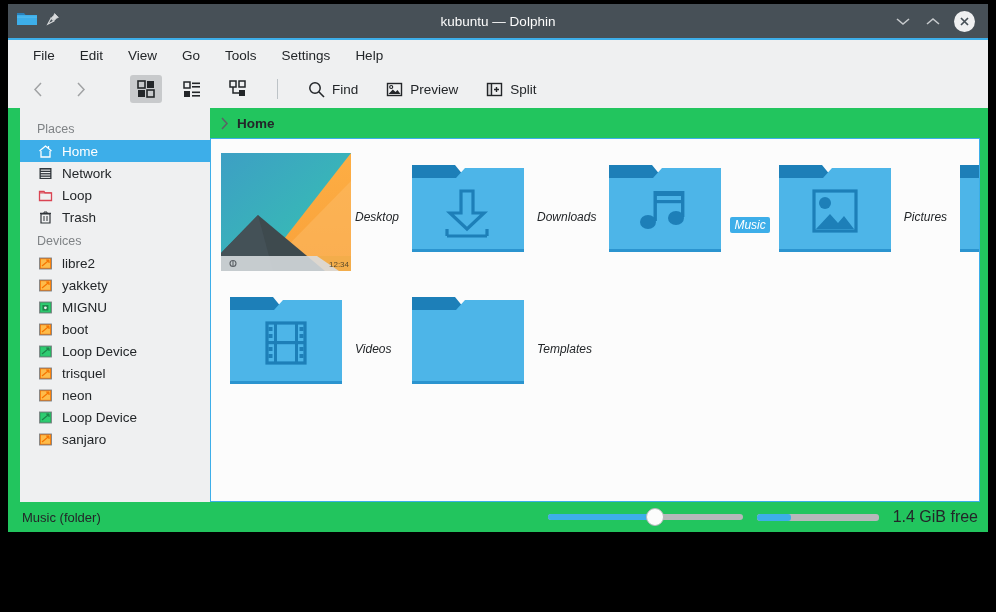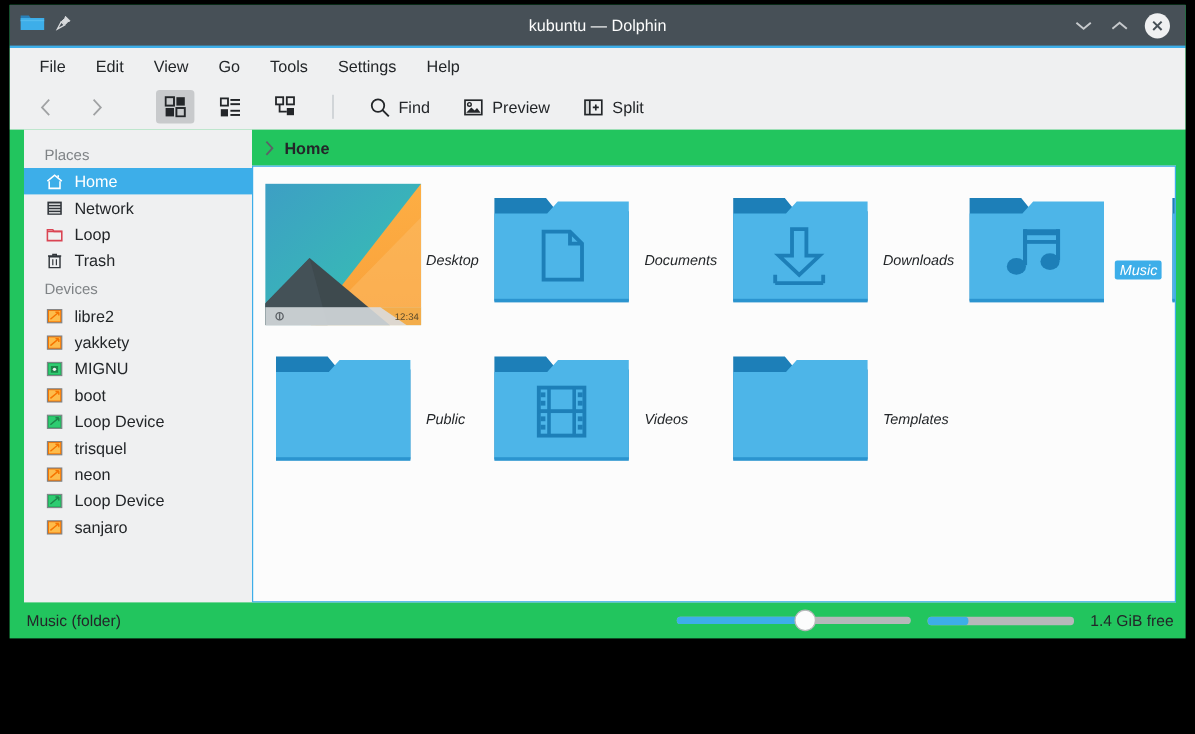--- a/index.html
+++ b/index.html
@@ -466,20 +466,6 @@
             <div class="cell-label">Desktop</div>
           </div>
 
-          <div class="cell">
-            <div class="thumb">
-              <svg width="130" height="118" viewBox="0 0 130 118">
-                <path d="M9 12 h43 l9 11 h60 v75 h-112 z" fill="#1d7fb8"></path>
-                <path d="M9 25 h44 l9 -10 h59 v82 h-112 z" fill="#4db5e8"></path>
-                <rect x="9" y="96" width="112" height="3" fill="#2b94cf"></rect>
-                <g fill="none" stroke="#1d7fb8" stroke-width="3.2">
-                  <path d="M50 40 h22 l10 10 v30 h-32 z"></path>
-                  <path d="M72 40 v10 h10"></path>
-                </g>
-              </svg>
-            </div>
-            <div class="cell-label">Documents</div>
-          </div>
 
           <div class="cell">
             <div class="thumb">

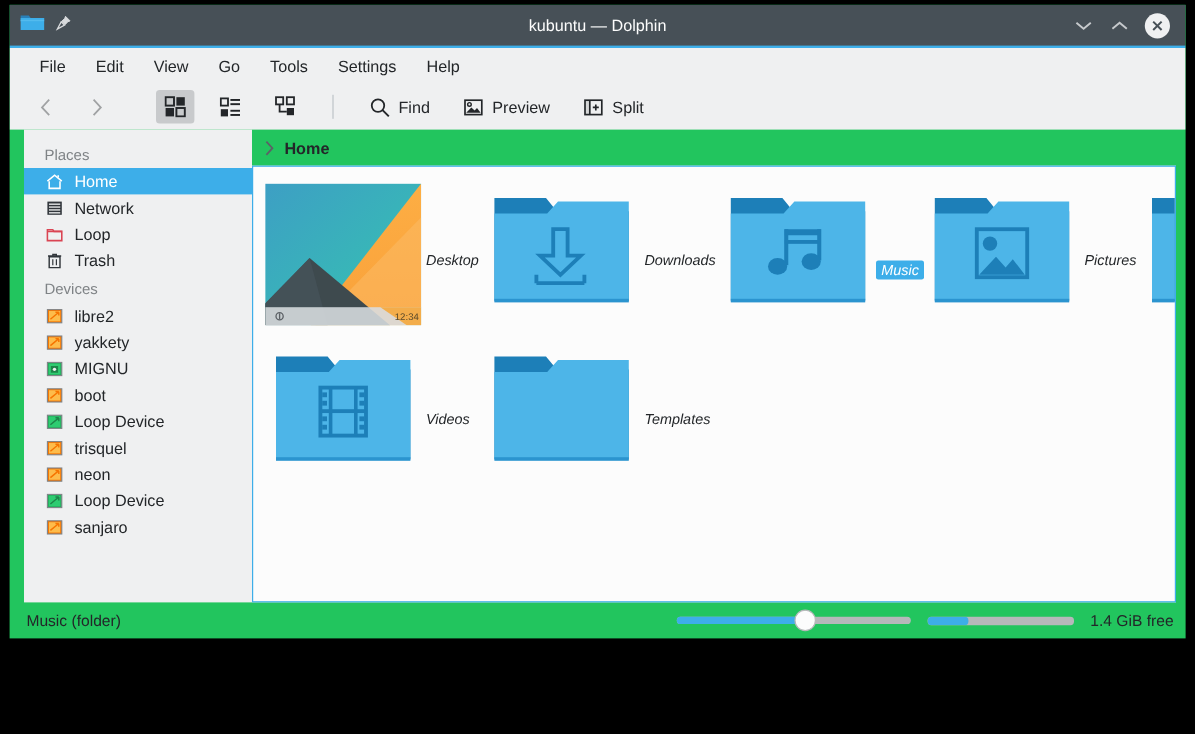--- a/index.html
+++ b/index.html
@@ -139,7 +139,7 @@
   }
   .space-bar { width: 122px; height: 7px; background: #b6b8ba; border-radius: 3px; position: relative; overflow: hidden; }
   .space-fill { position: absolute; left: 0; top: 0; height: 100%; background: #3daee9; border-radius: 3px; }
-  .free-text { font-size: 13px; color: #232629; white-space: nowrap; }
+  .free-text { font-size: 16px; color: #232629; white-space: nowrap; }
 </style>
 </head>
 <body>

